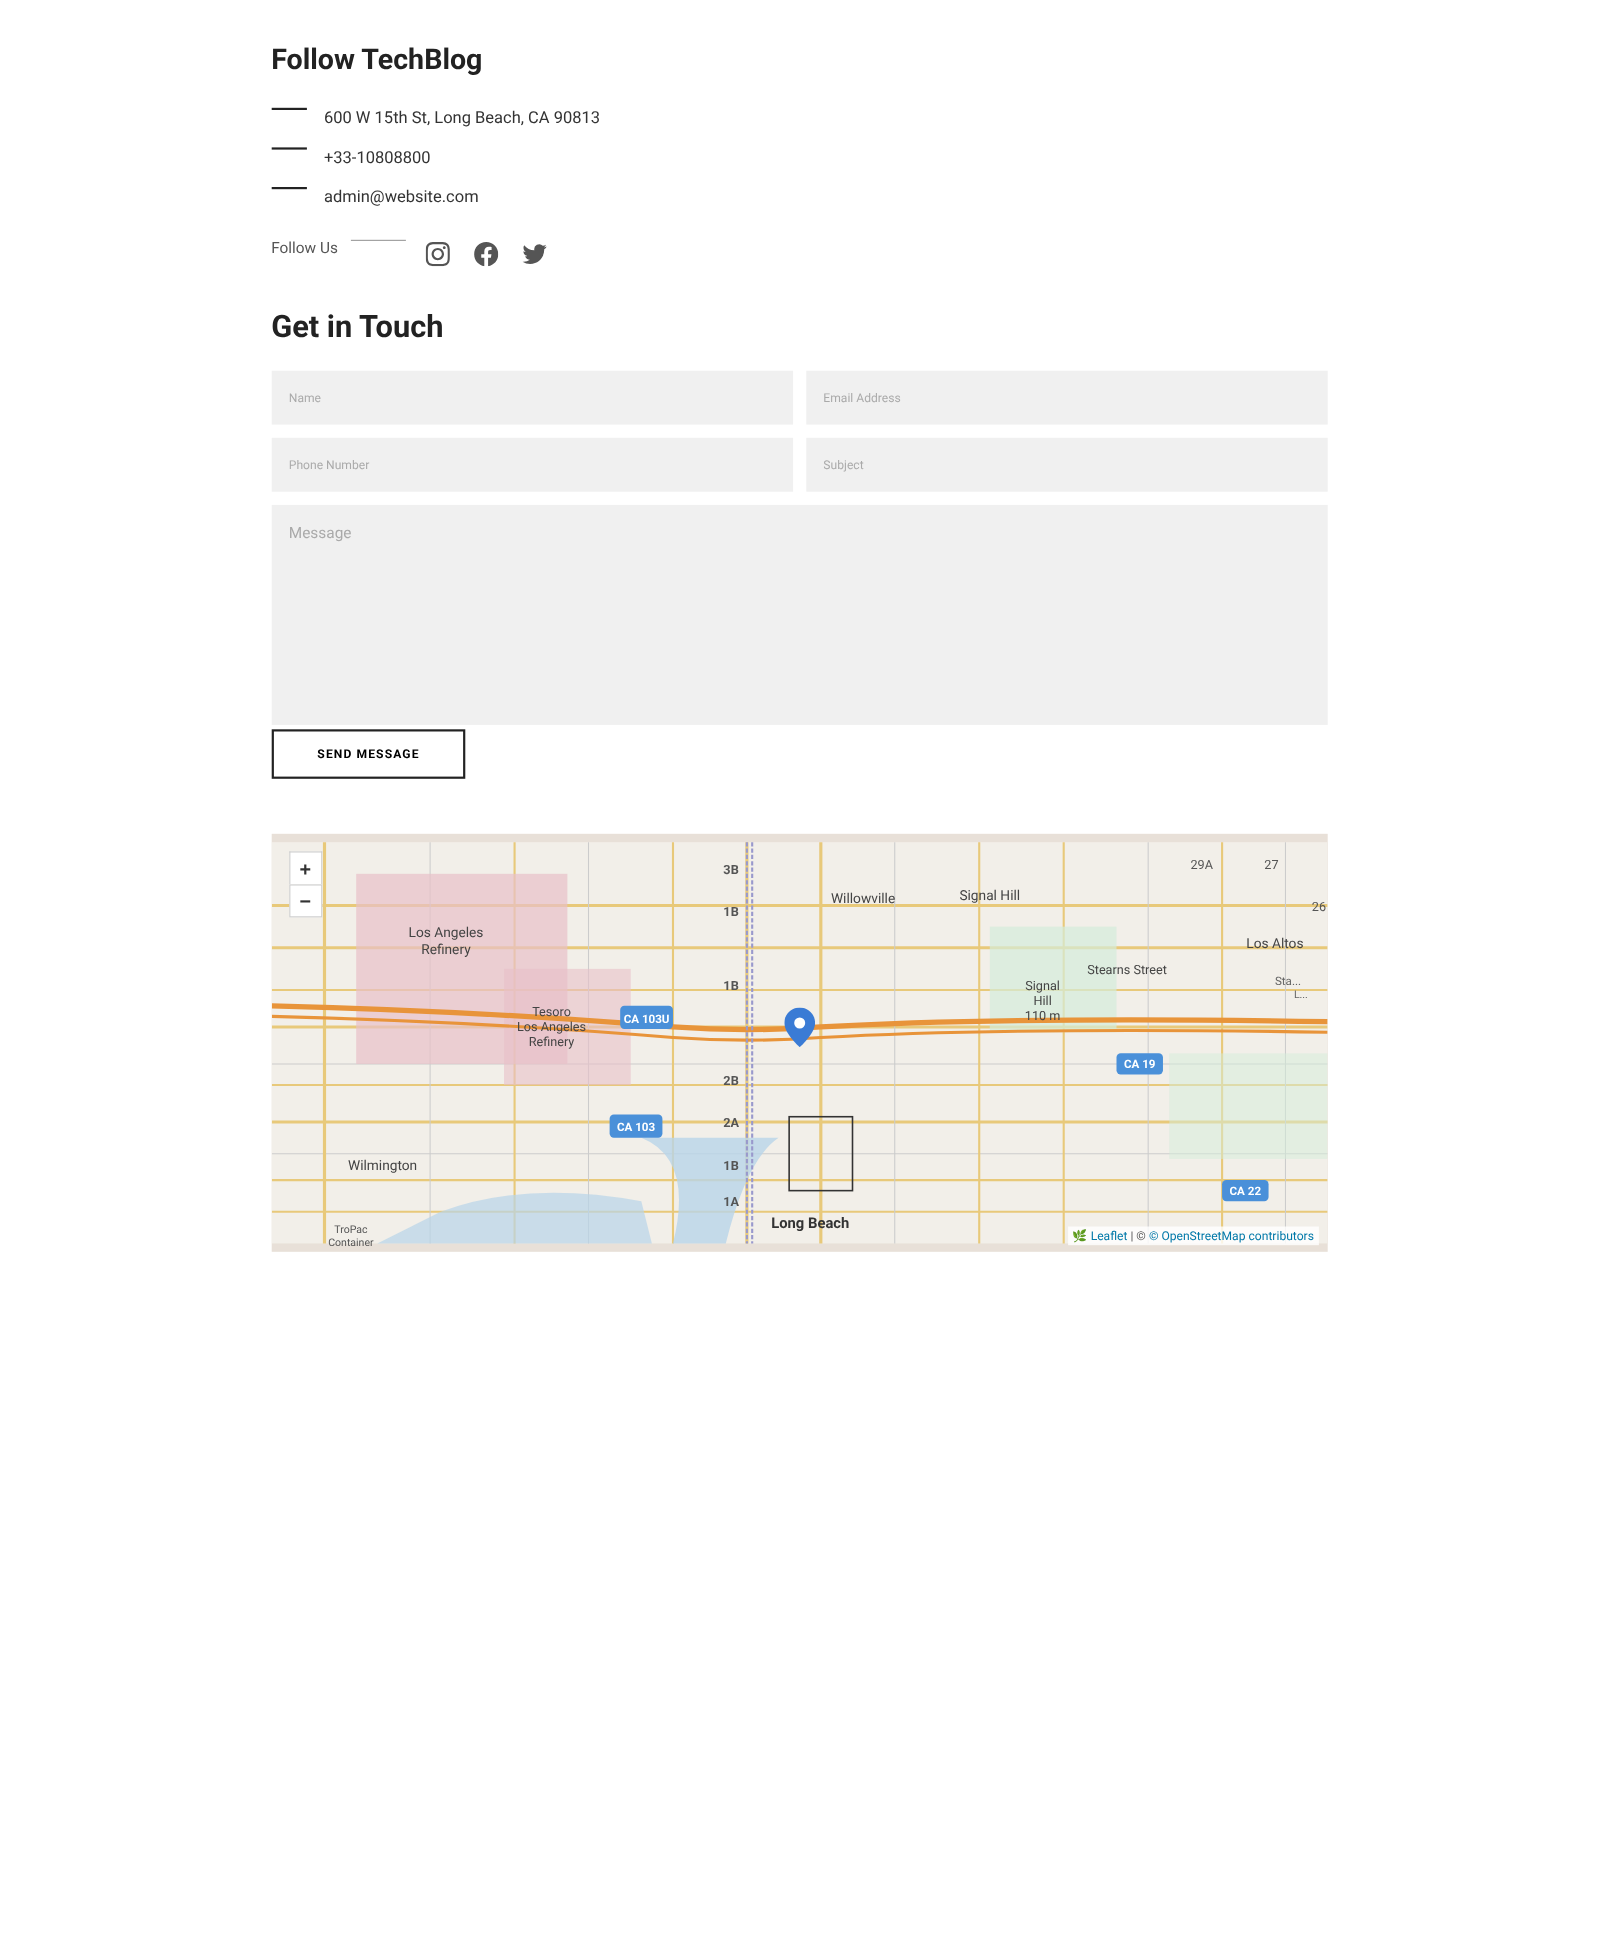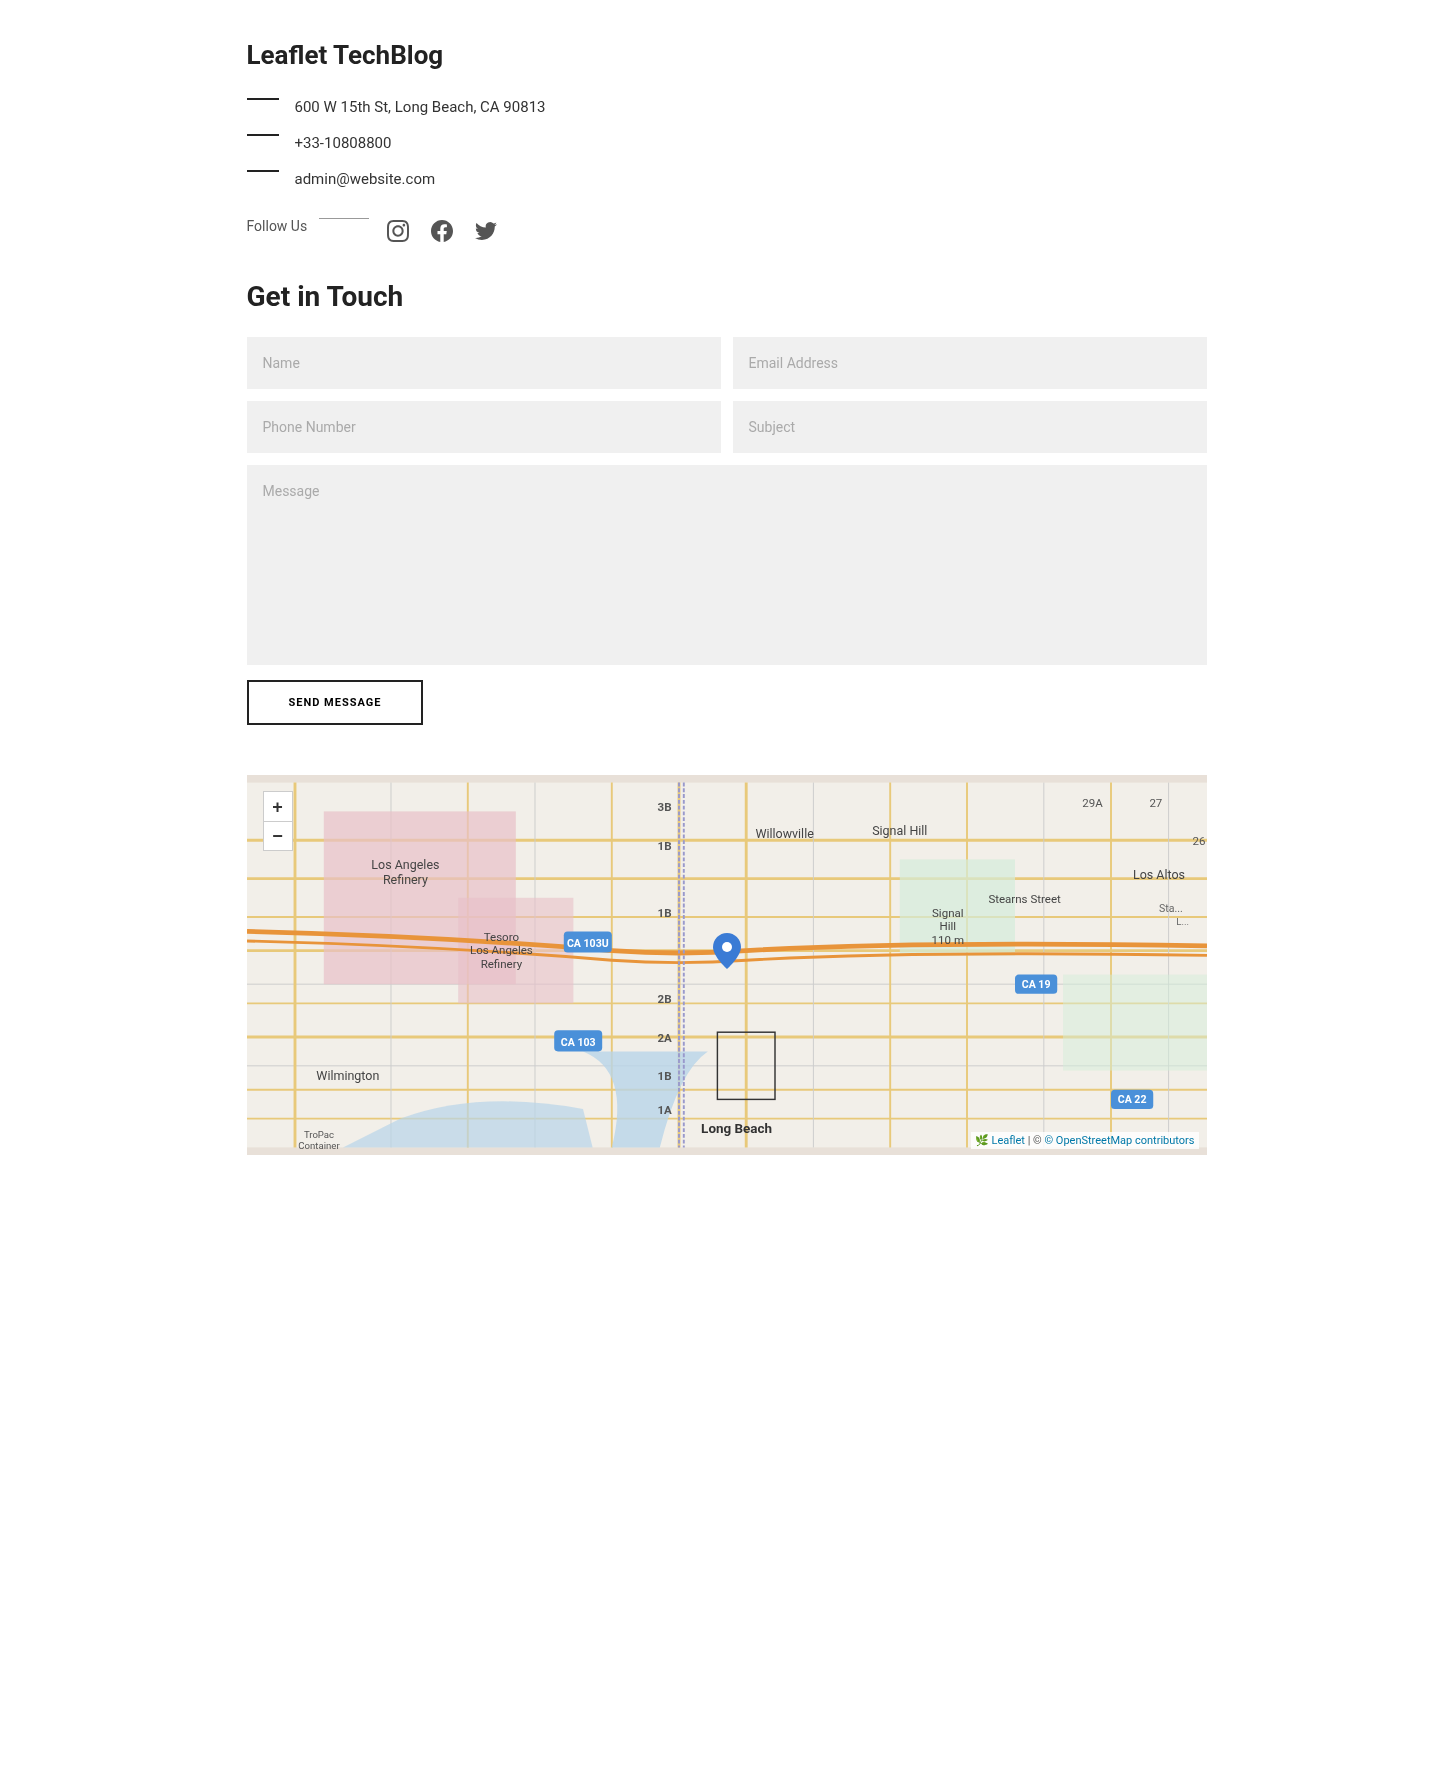--- a/index.html
+++ b/index.html
@@ -222,7 +222,7 @@
 
 <div class="page-wrapper">
 
-  <h1 class="contact-title">Leaflet TechBlog</h1>
+  <h1 class="contact-title">Follow TechBlog</h1>
 
   <ul class="contact-info-list">
     <li class="contact-info-item">

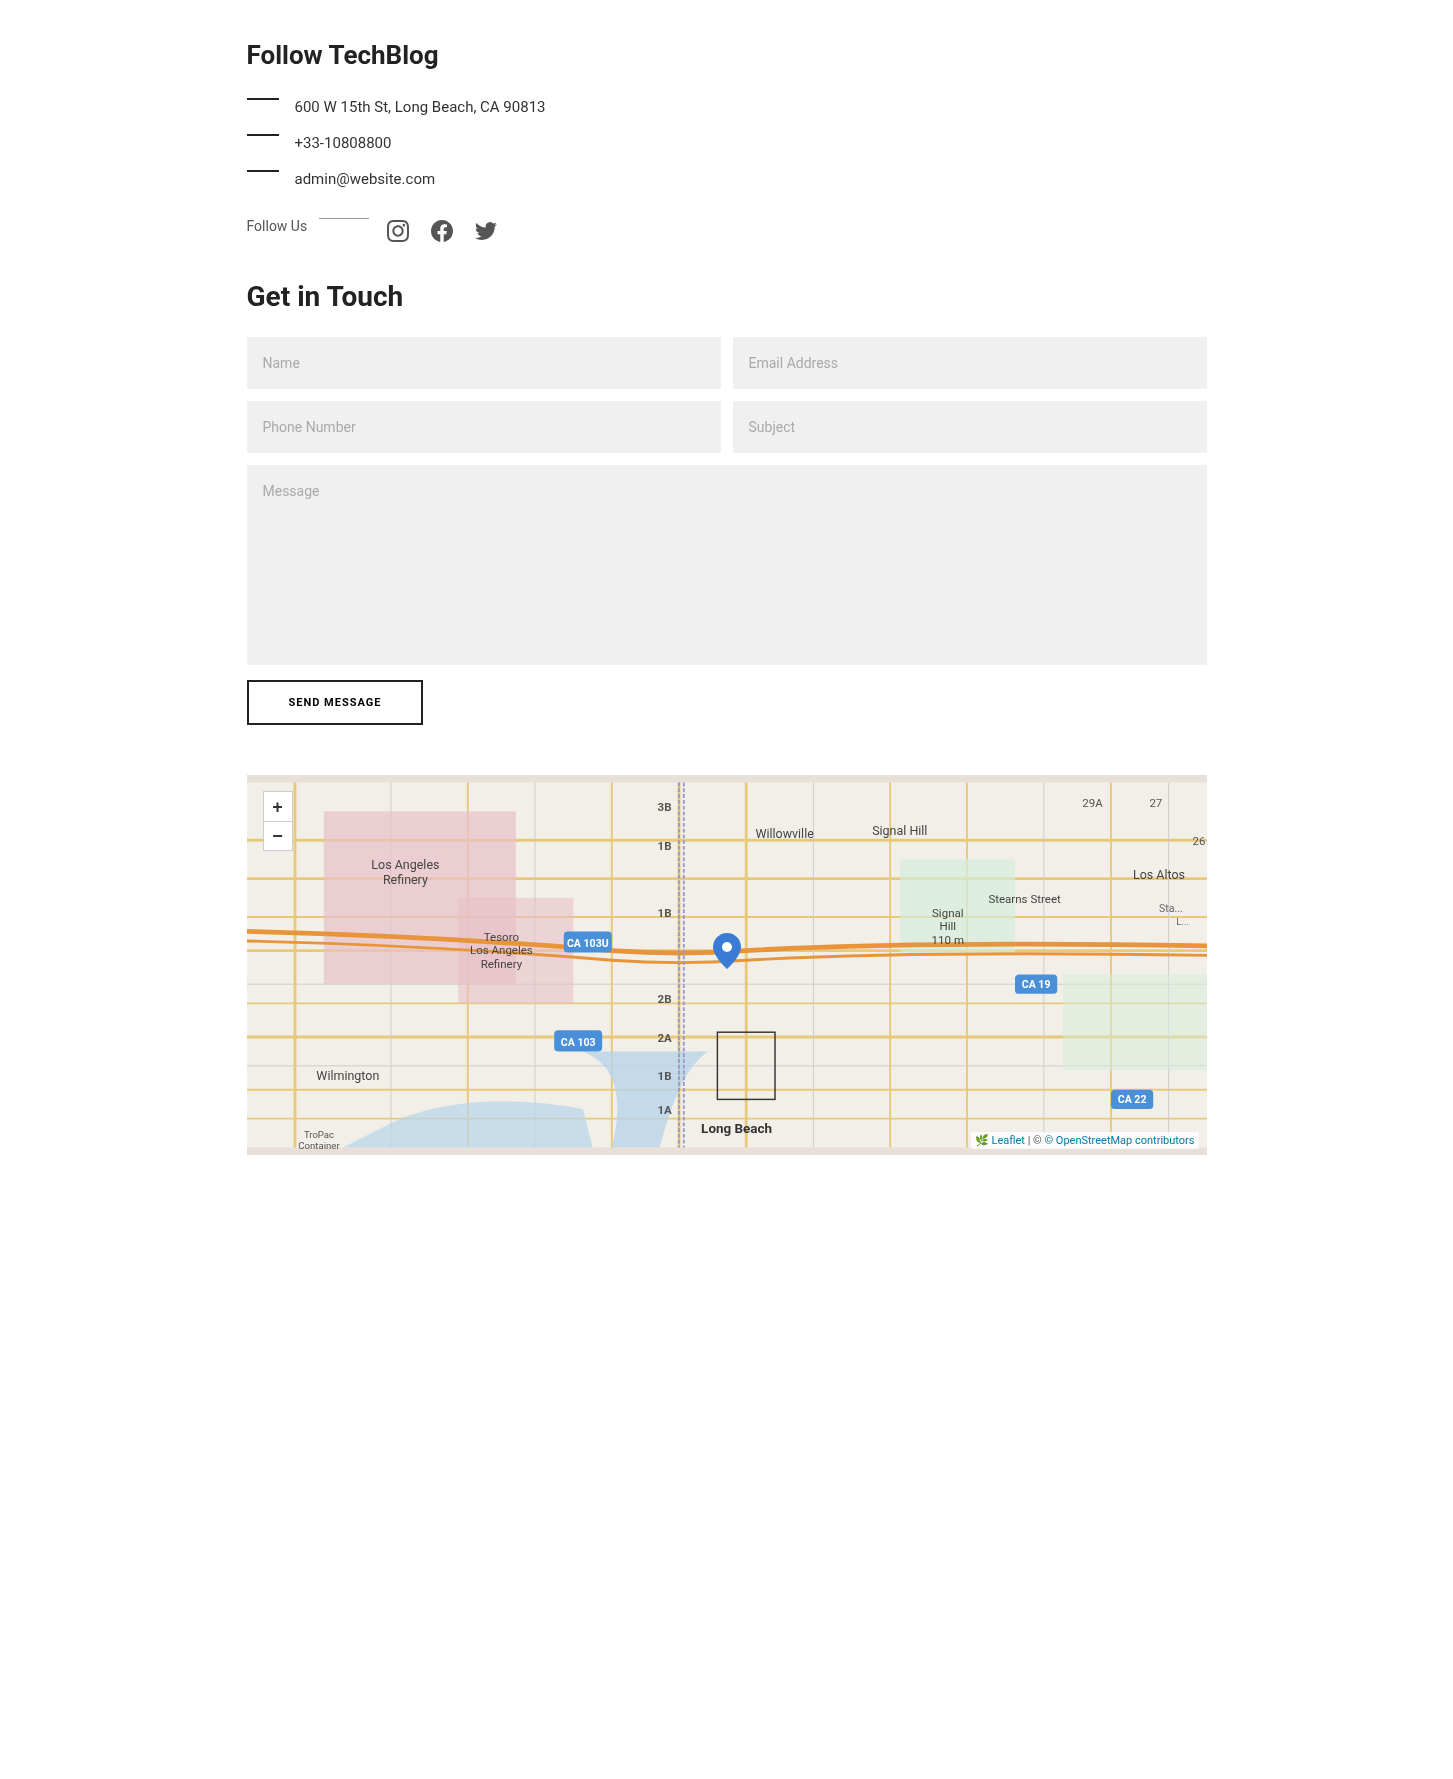--- a/index.html
+++ b/index.html
@@ -112,7 +112,7 @@
       background: #f0f0f0;
       border: none;
       outline: none;
-      font-size: 14px;
+      font-size: 11px;
       color: #999;
       font-family: inherit;
     }

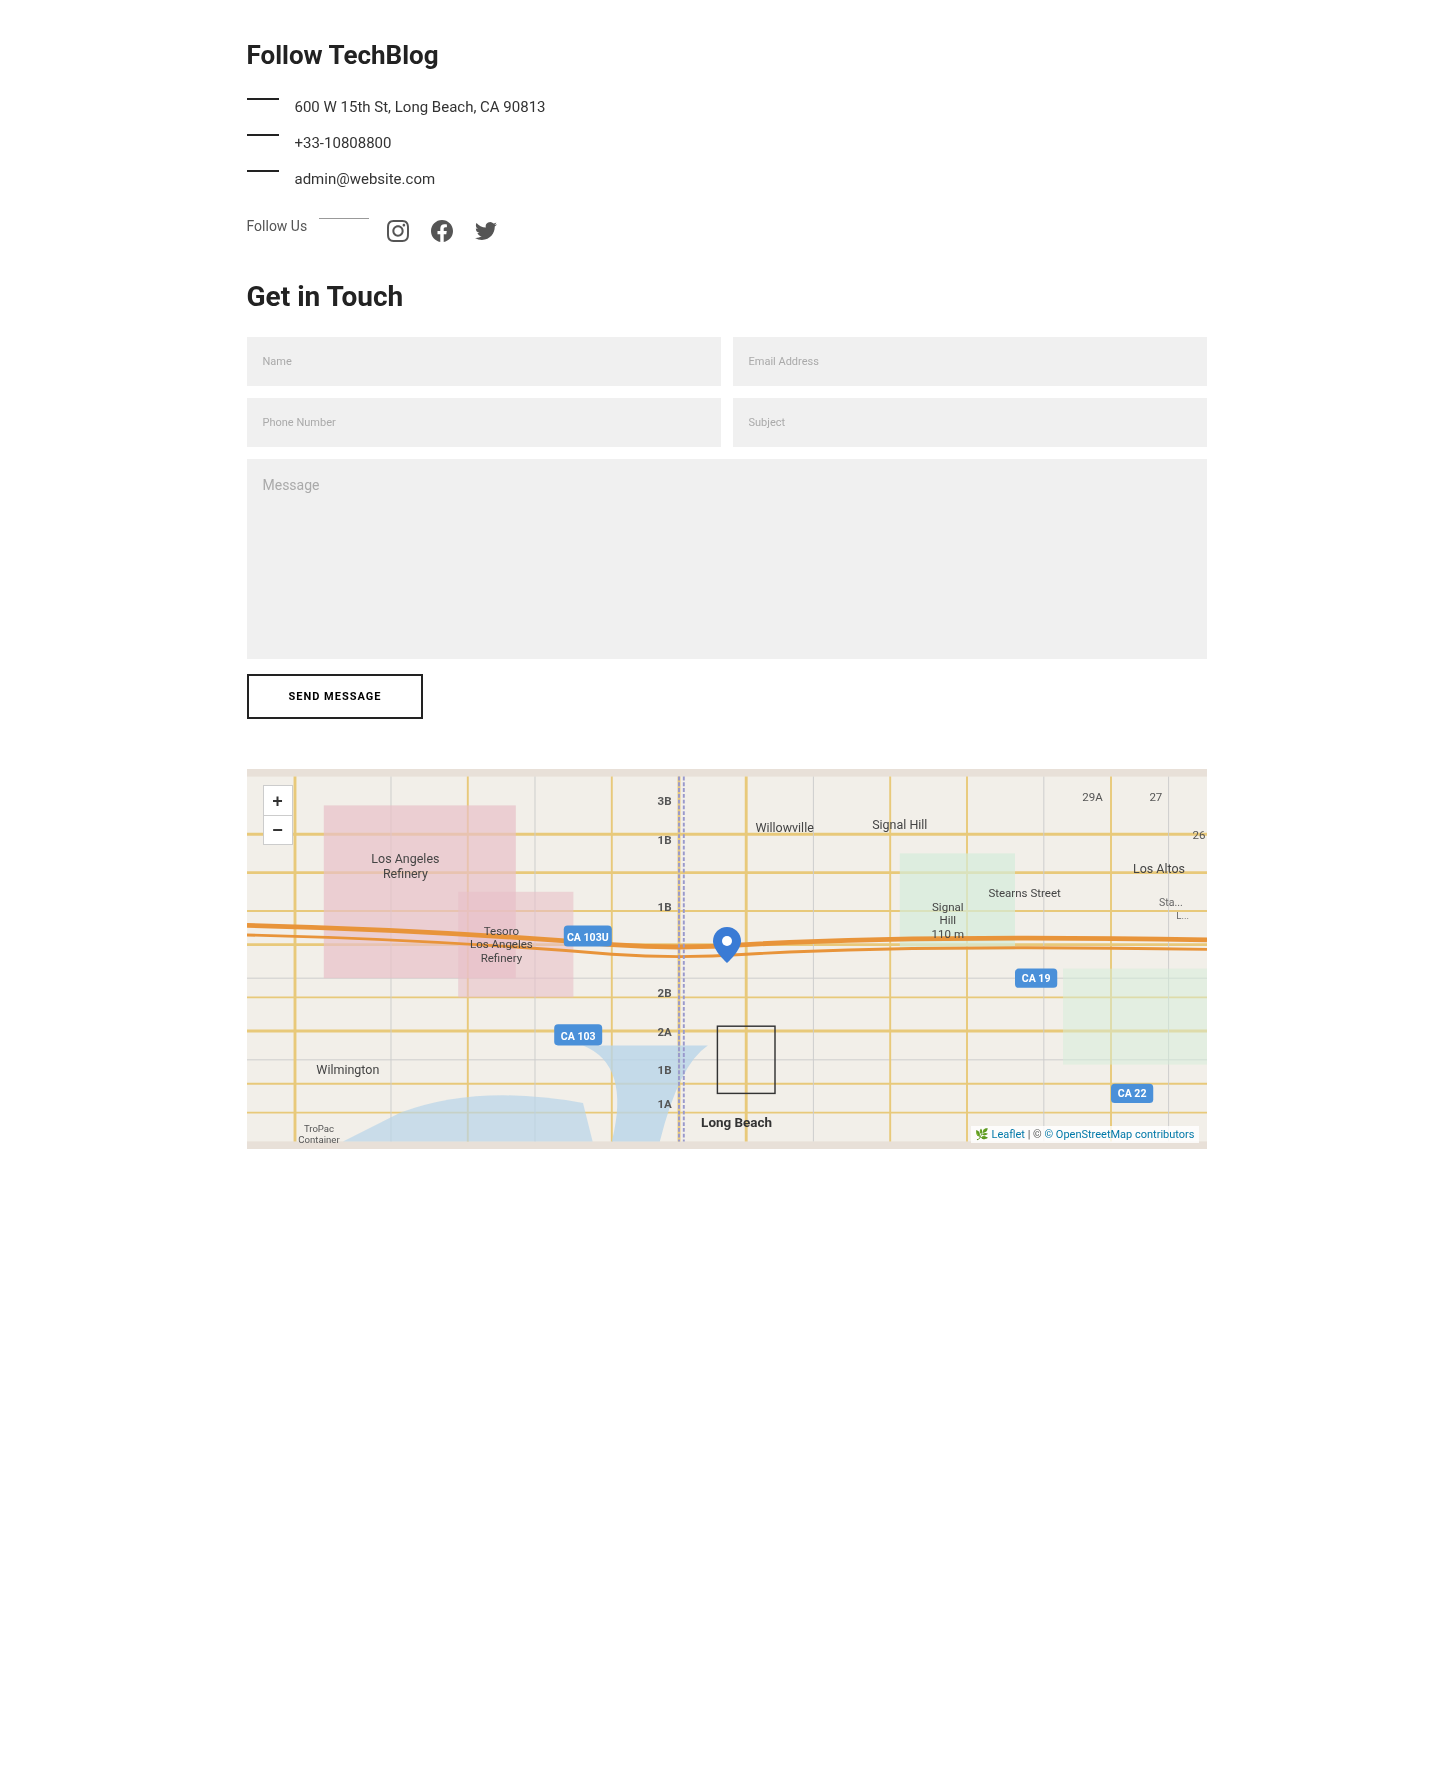--- a/index.html
+++ b/index.html
@@ -132,7 +132,7 @@
       font-family: inherit;
       resize: none;
       min-height: 200px;
-      margin-bottom: 11px;
+      margin-bottom: 0;
     }
 
     .form-textarea::placeholder {

